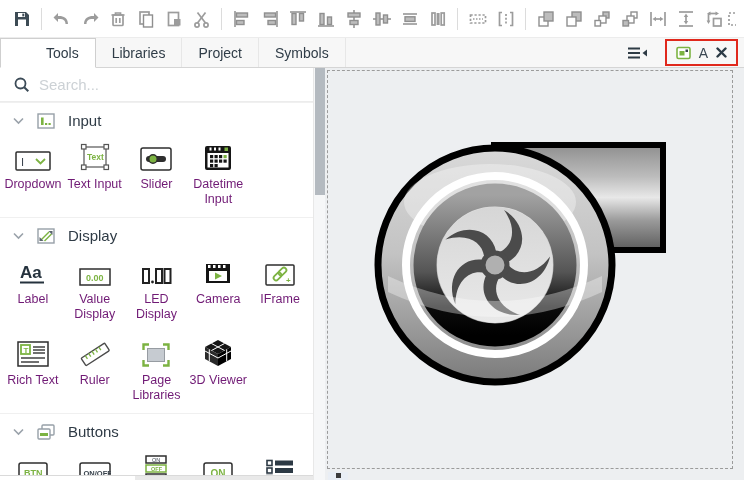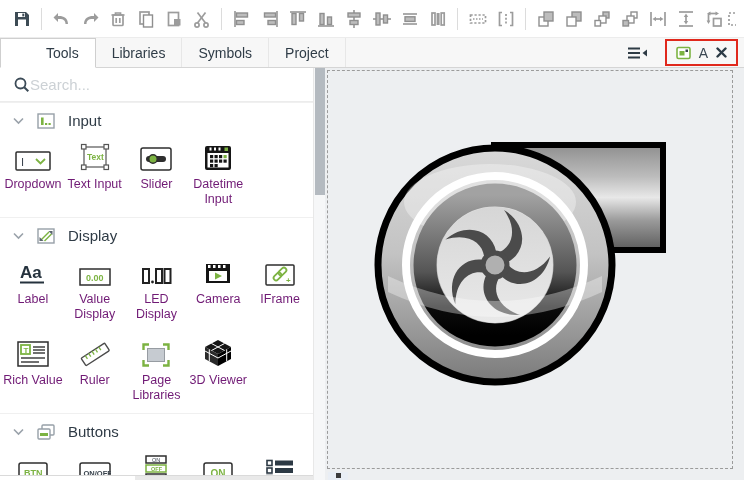--- a/index.html
+++ b/index.html
@@ -248,8 +248,8 @@
 <div class="tabbar">
   <button class="tab active">Tools</button>
   <button class="tab">Libraries</button>
+  <button class="tab">Project</button>
   <button class="tab">Symbols</button>
-  <button class="tab">Project</button>
   <button class="panel-toggle">
       <svg width="22" height="18">
         <line class="dk" x1="2" y1="4.5" x2="14" y2="4.5"></line>

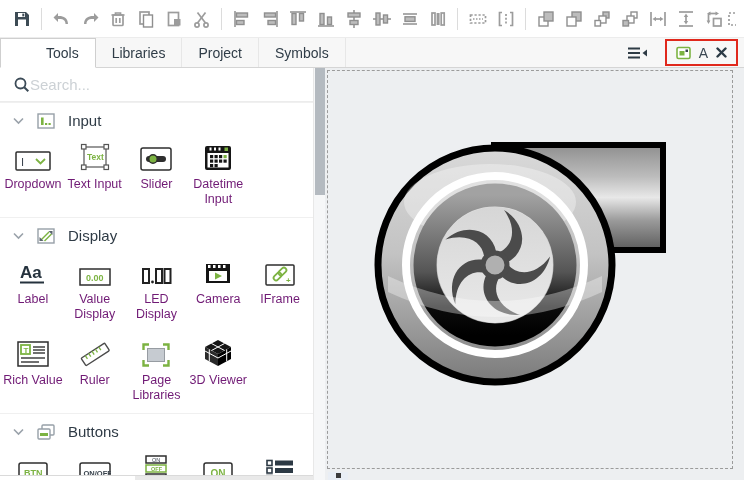--- a/index.html
+++ b/index.html
@@ -38,7 +38,7 @@
   .corner-chip span { display:block; width:5px; height:5px; margin:1px 0 0 8px; background:#3c3c3c; }
 
   
-  .search { height:34px; display:flex; align-items:center; padding-left:13px; border-bottom:1px solid #ececec; }
+  .search { height:34px; display:flex; align-items:center; gap:9px; padding-left:13px; border-bottom:1px solid #ececec; }
   .search input { border:none; outline:none; font-size:15px; color:#333; width:250px; font-family:inherit; }
   .search input::placeholder { color:#ccd1d5; }
   .section-h { display:flex; align-items:center; gap:13px; padding:9px 13px 6px; font-size:15px; color:#2f3b46; width:100%; background:none; border:none; cursor:pointer; font-family:inherit; }

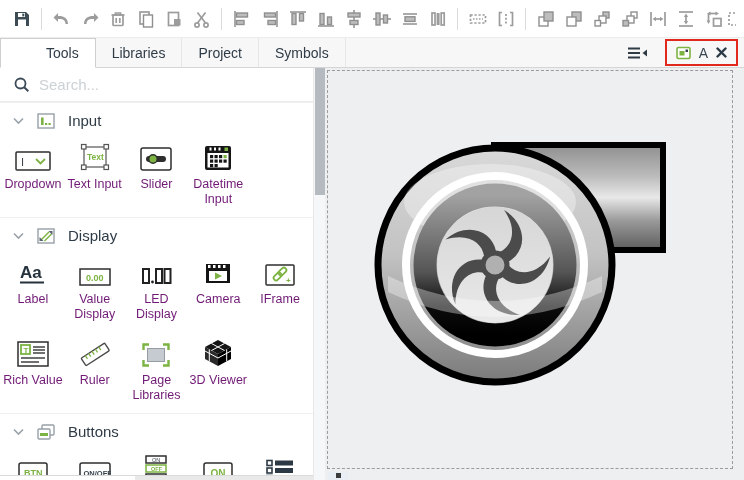--- a/index.html
+++ b/index.html
@@ -443,7 +443,7 @@
                 <line class="thin" x1="4" y1="21" x2="22" y2="21"></line>
               </svg>
             </span>
-          <span class="wlabel">Rich Value</span>
+          <span class="wlabel">Rich Text</span>
         </div>
         <div class="witem">
           <span class="wicon">

